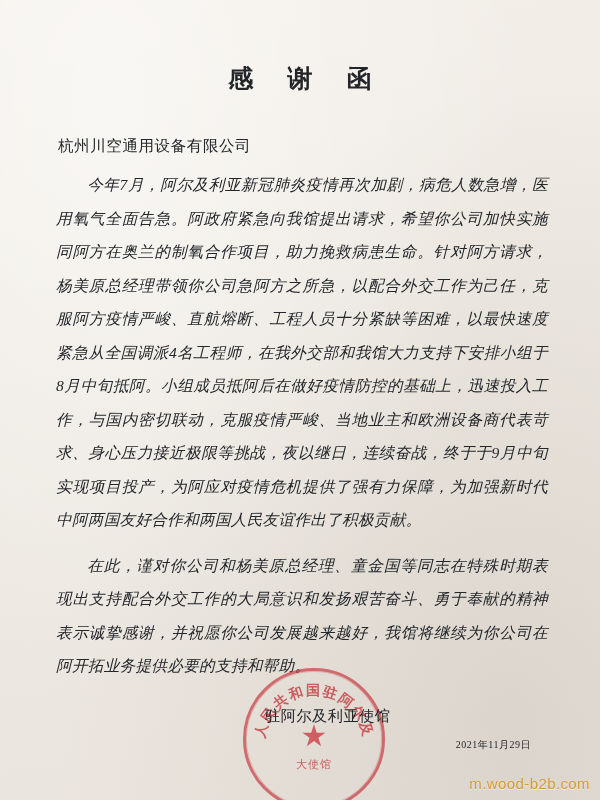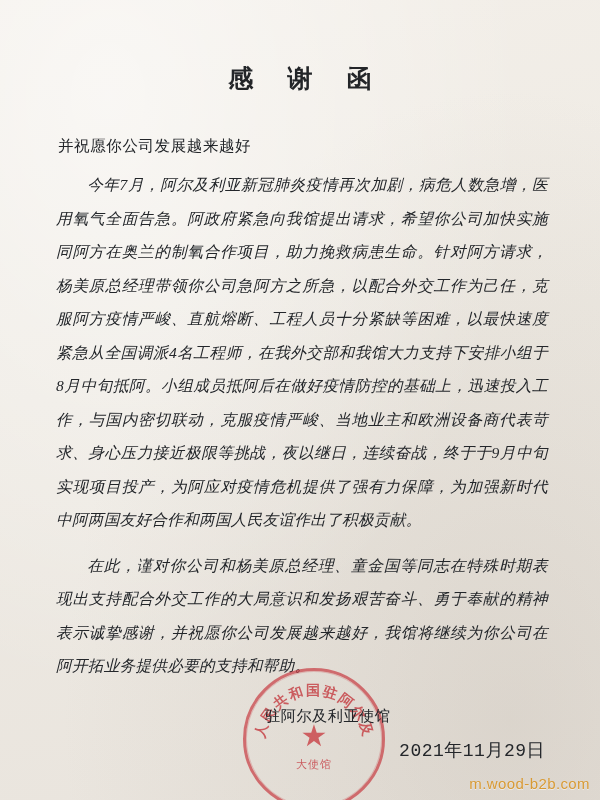--- a/index.html
+++ b/index.html
@@ -152,7 +152,7 @@
 
   <div class="doc-title">感 谢 函</div>
 
-  <div class="recipient">并祝愿你公司发展越来越好</div>
+  <div class="recipient">杭州川空通用设备有限公司</div>
 
   <div class="body-text">
     <p>今年7月，阿尔及利亚新冠肺炎疫情再次加剧，病危人数急增，医用氧气全面告急。阿政府紧急向我馆提出请求，希望你公司加快实施同阿方在奥兰的制氧合作项目，助力挽救病患生命。针对阿方请求，杨美原总经理带领你公司急阿方之所急，以配合外交工作为己任，克服阿方疫情严峻、直航熔断、工程人员十分紧缺等困难，以最快速度紧急从全国调派4名工程师，在我外交部和我馆大力支持下安排小组于8月中旬抵阿。小组成员抵阿后在做好疫情防控的基础上，迅速投入工作，与国内密切联动，克服疫情严峻、当地业主和欧洲设备商代表苛求、身心压力接近极限等挑战，夜以继日，连续奋战，终于于9月中旬实现项目投产，为阿应对疫情危机提供了强有力保障，为加强新时代中阿两国友好合作和两国人民友谊作出了积极贡献。</p>

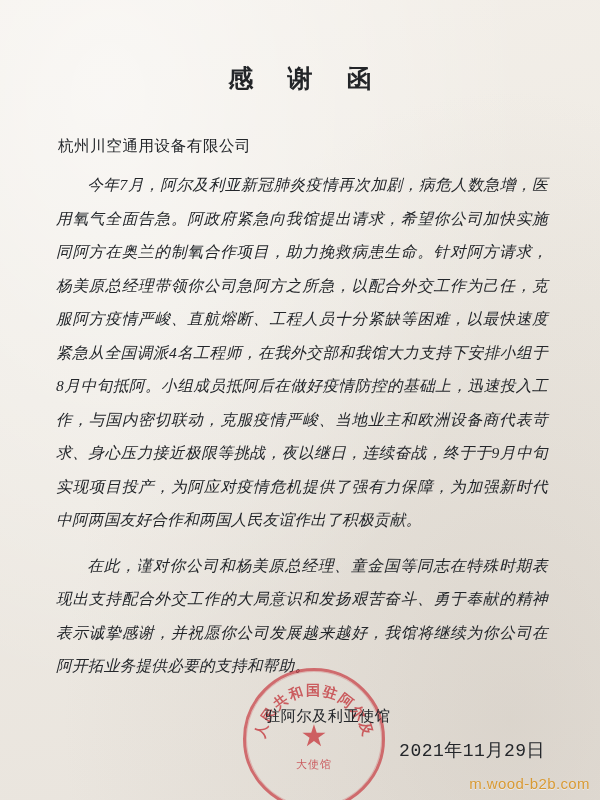--- a/index.html
+++ b/index.html
@@ -78,14 +78,13 @@
   }
   .sign-date {
     position: absolute;
-    right: 55px;
+    right: 69px;
     top: 738px;
     width: 280px;
     text-align: right;
-    font-size: 18px;
+    font-size: 10px;
     color: #23262a;
     letter-spacing: 0.5px;
-    font-family: Liberation Mono, monospace;
   }
   
   .seal {

